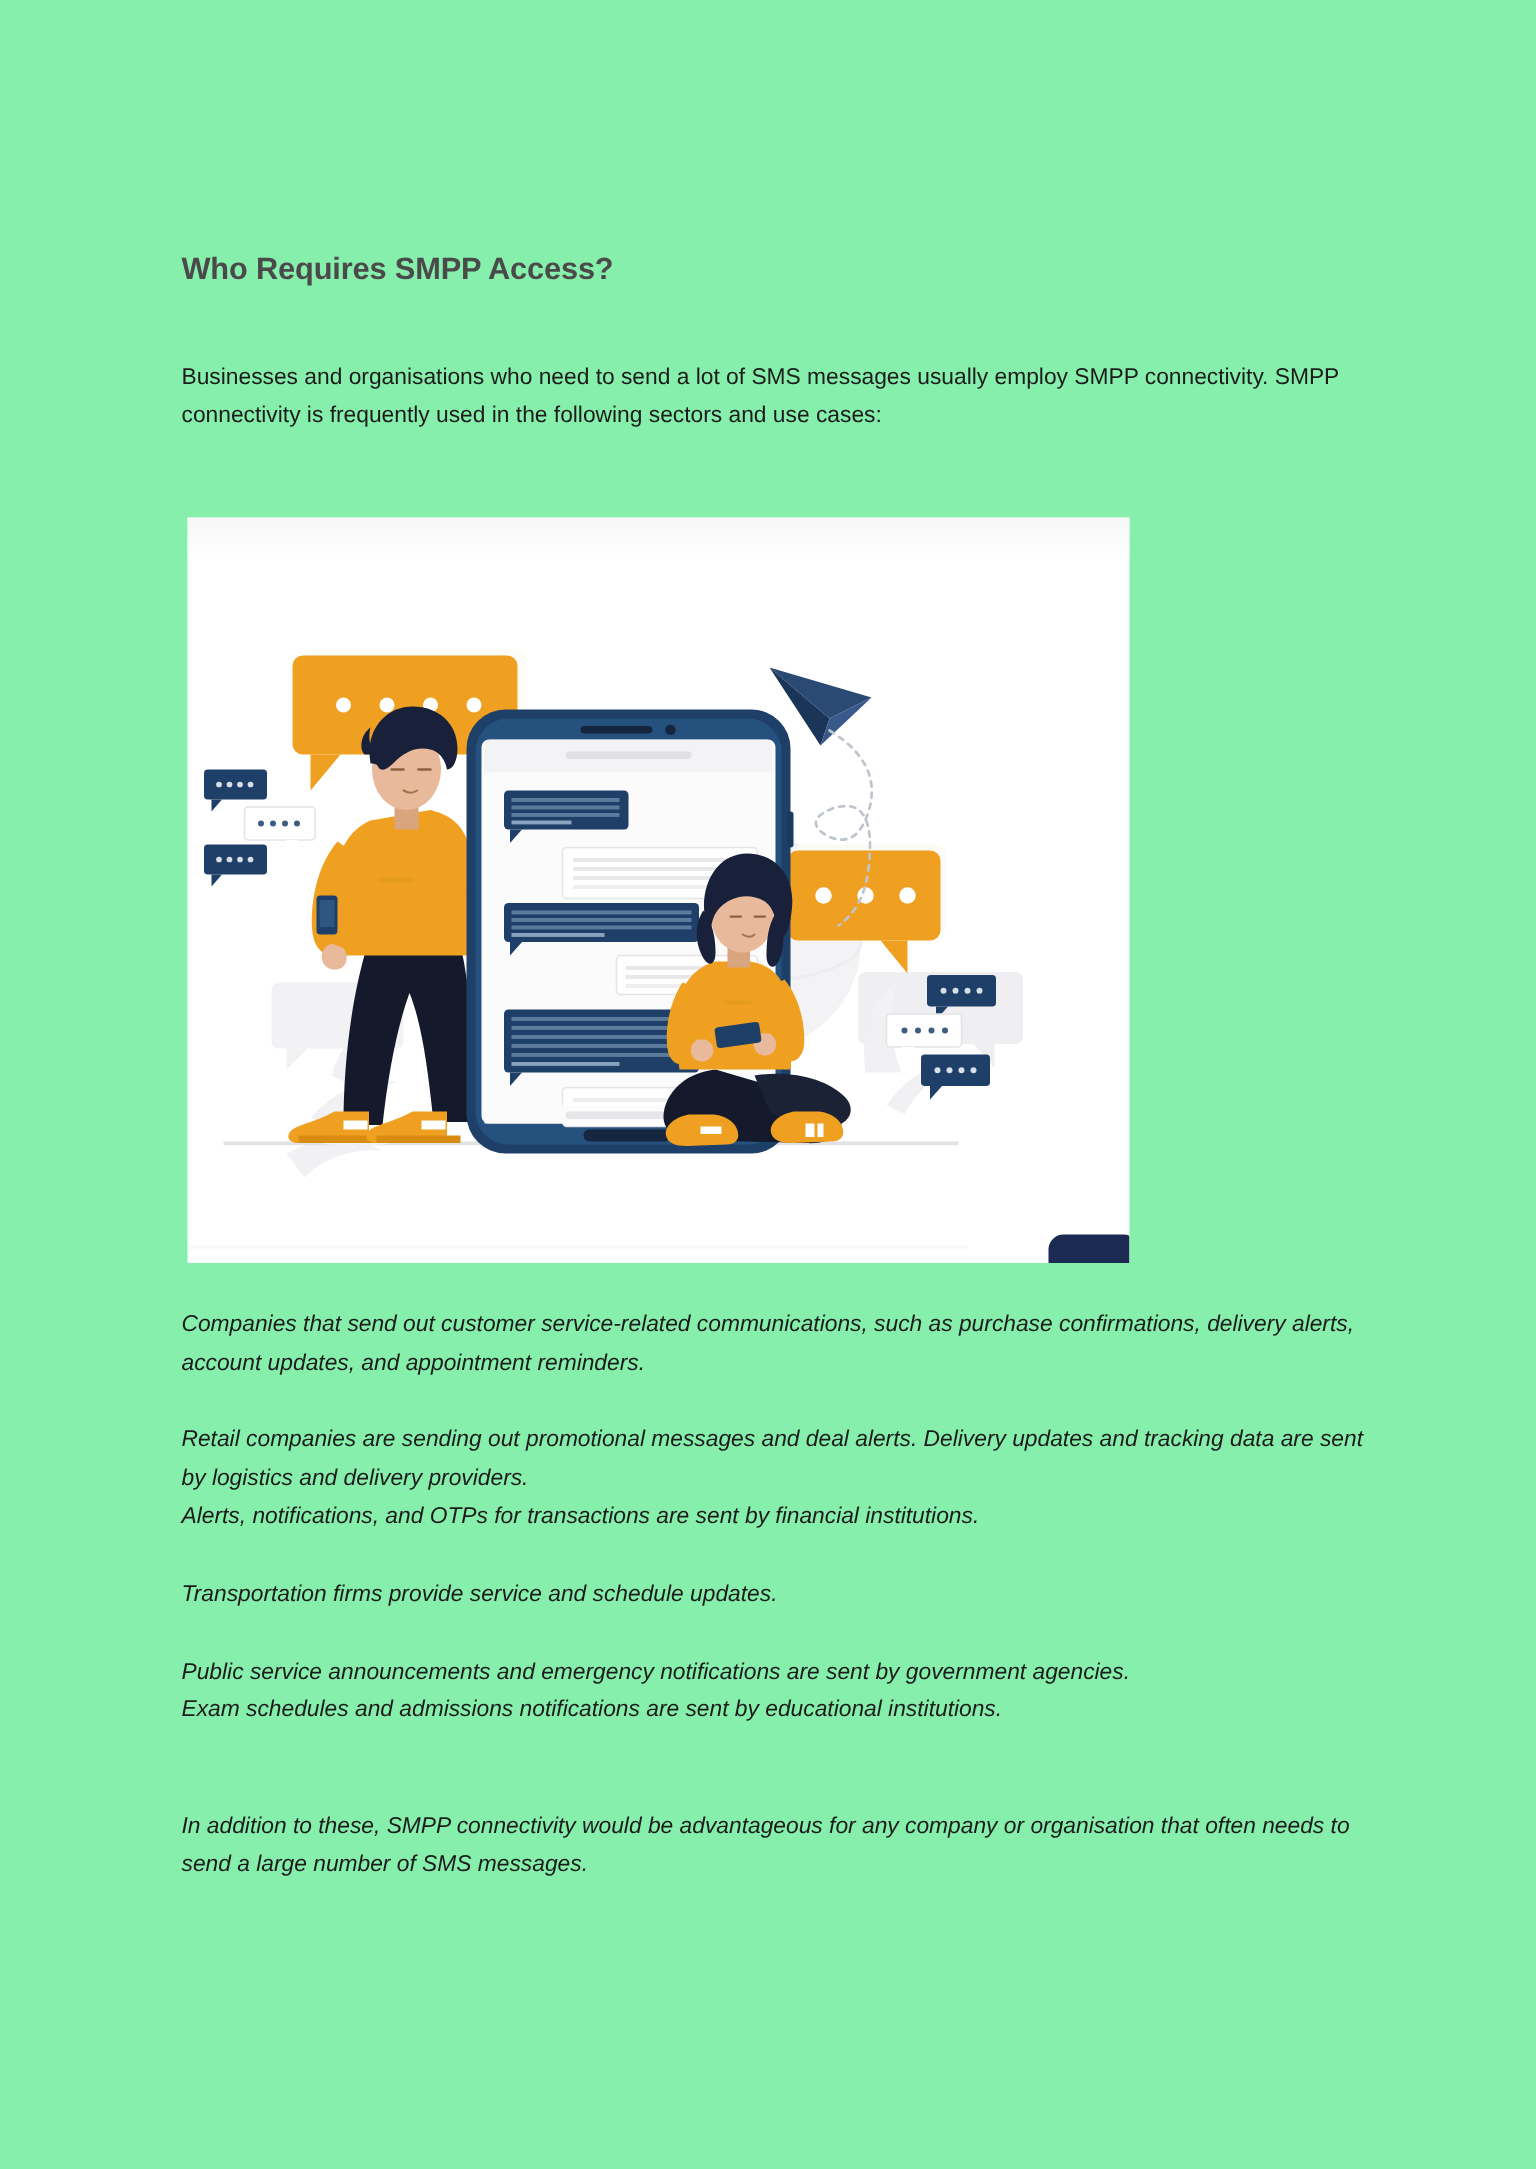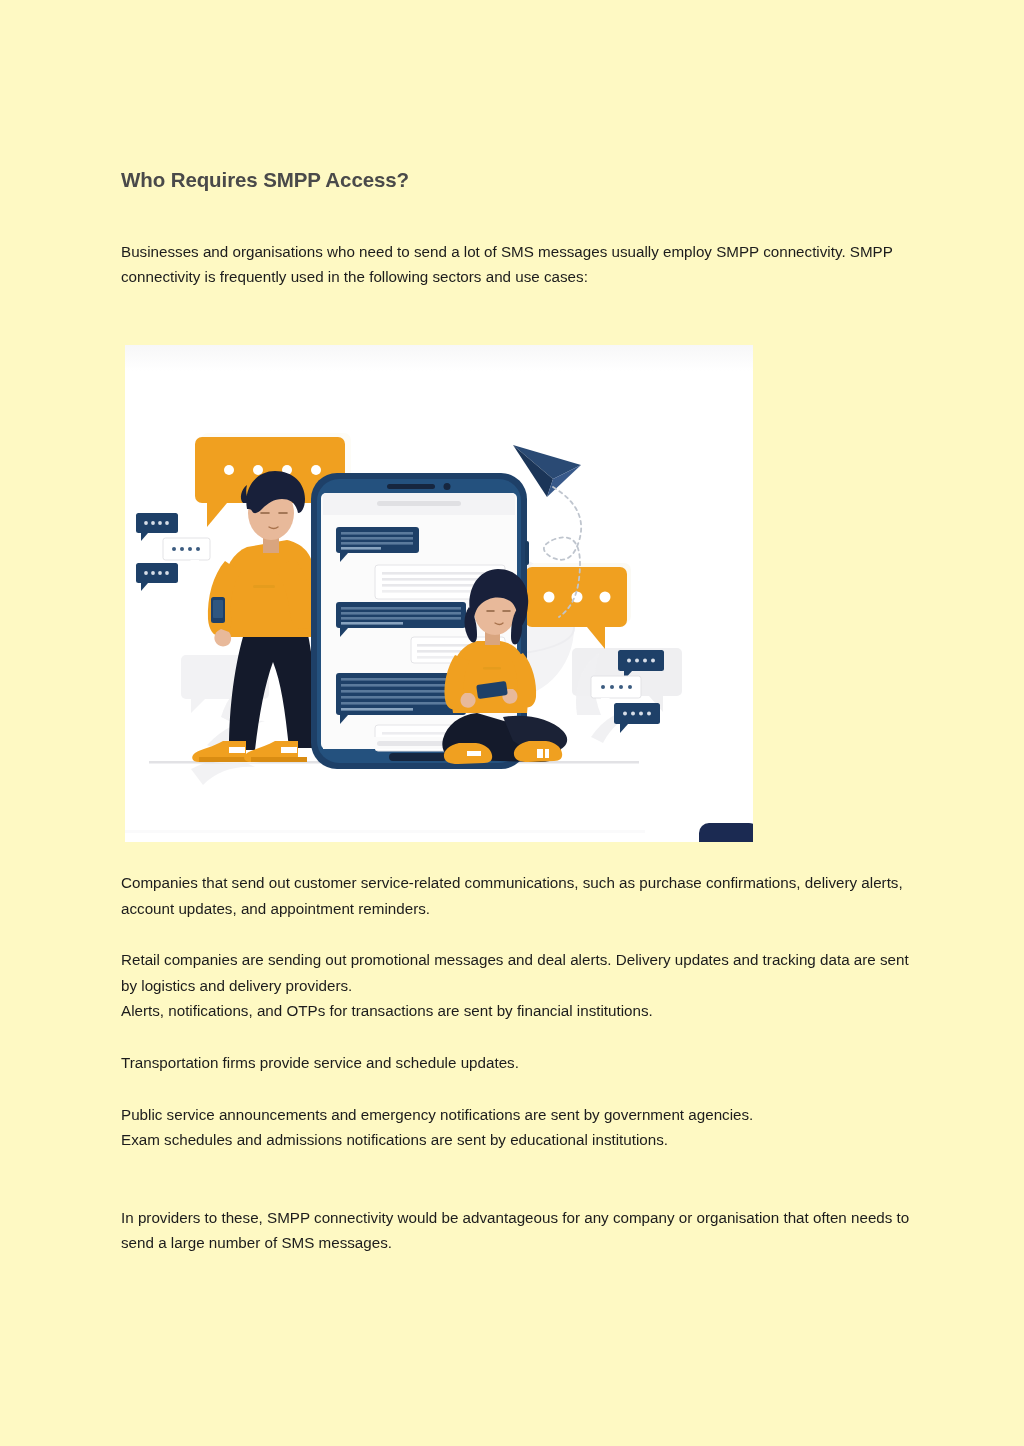--- a/index.html
+++ b/index.html
@@ -23,7 +23,7 @@
     top: 0;
     width: 1024px;
     height: 1446px;
-    background: #fef9c3;
+    background: #86efac;
   }
 
   .content {

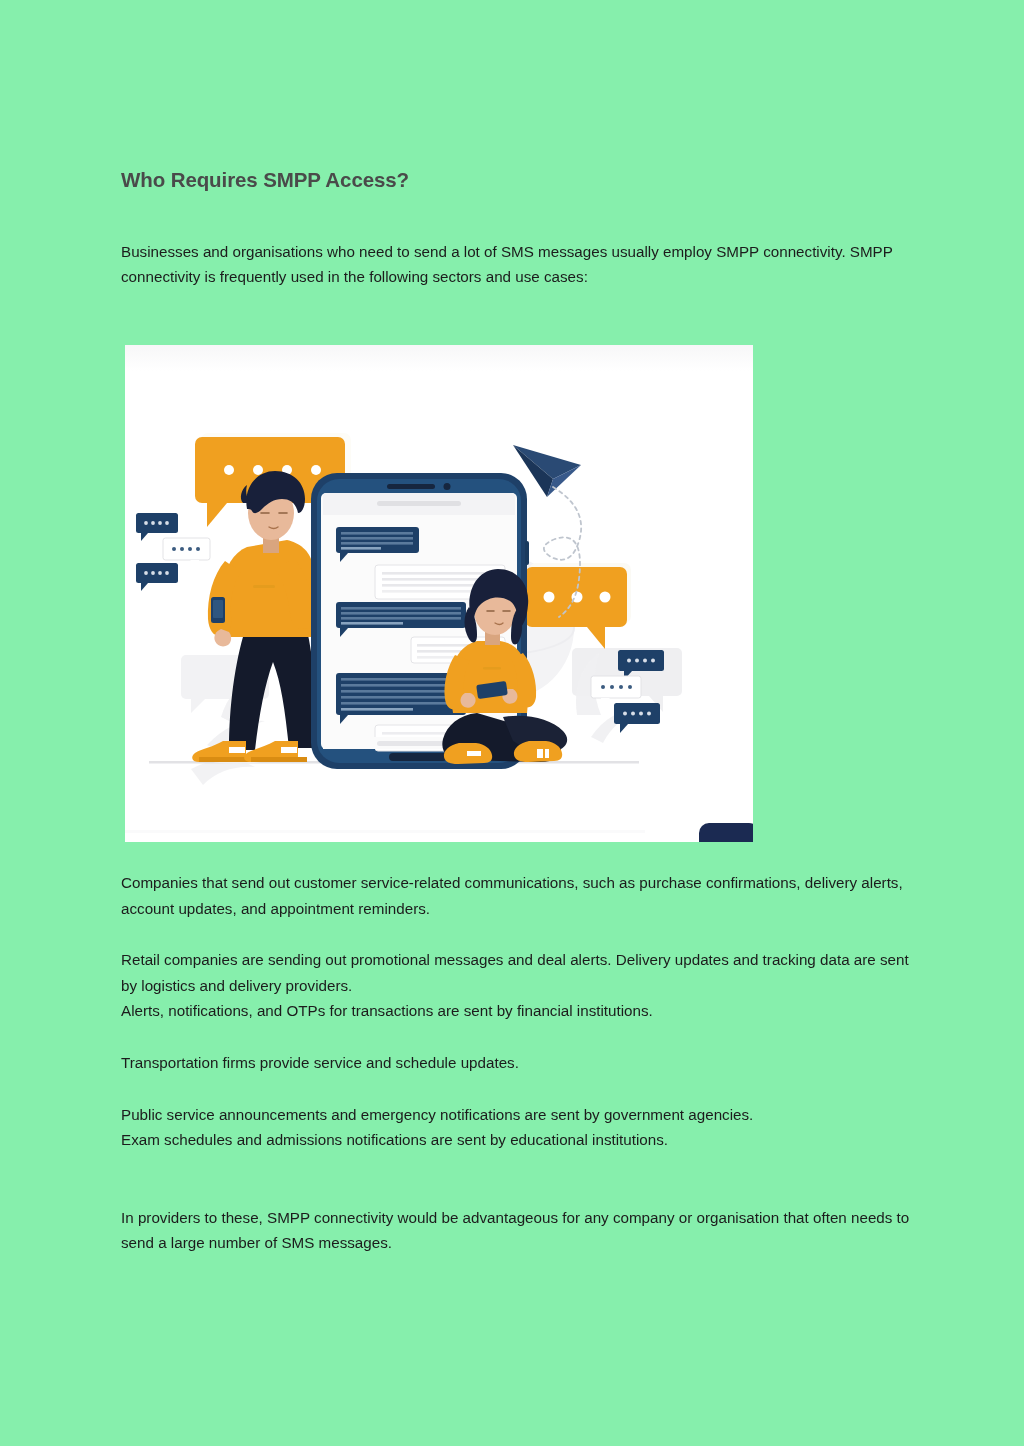--- a/index.html
+++ b/index.html
@@ -86,6 +86,7 @@
     line-height: 25.6px;
     color: #1c1c1c;
     margin: 0;
+    font-style: italic;
   }
   .spacer-26 { height: 26px; }
   .spacer-52 { height: 52px; }

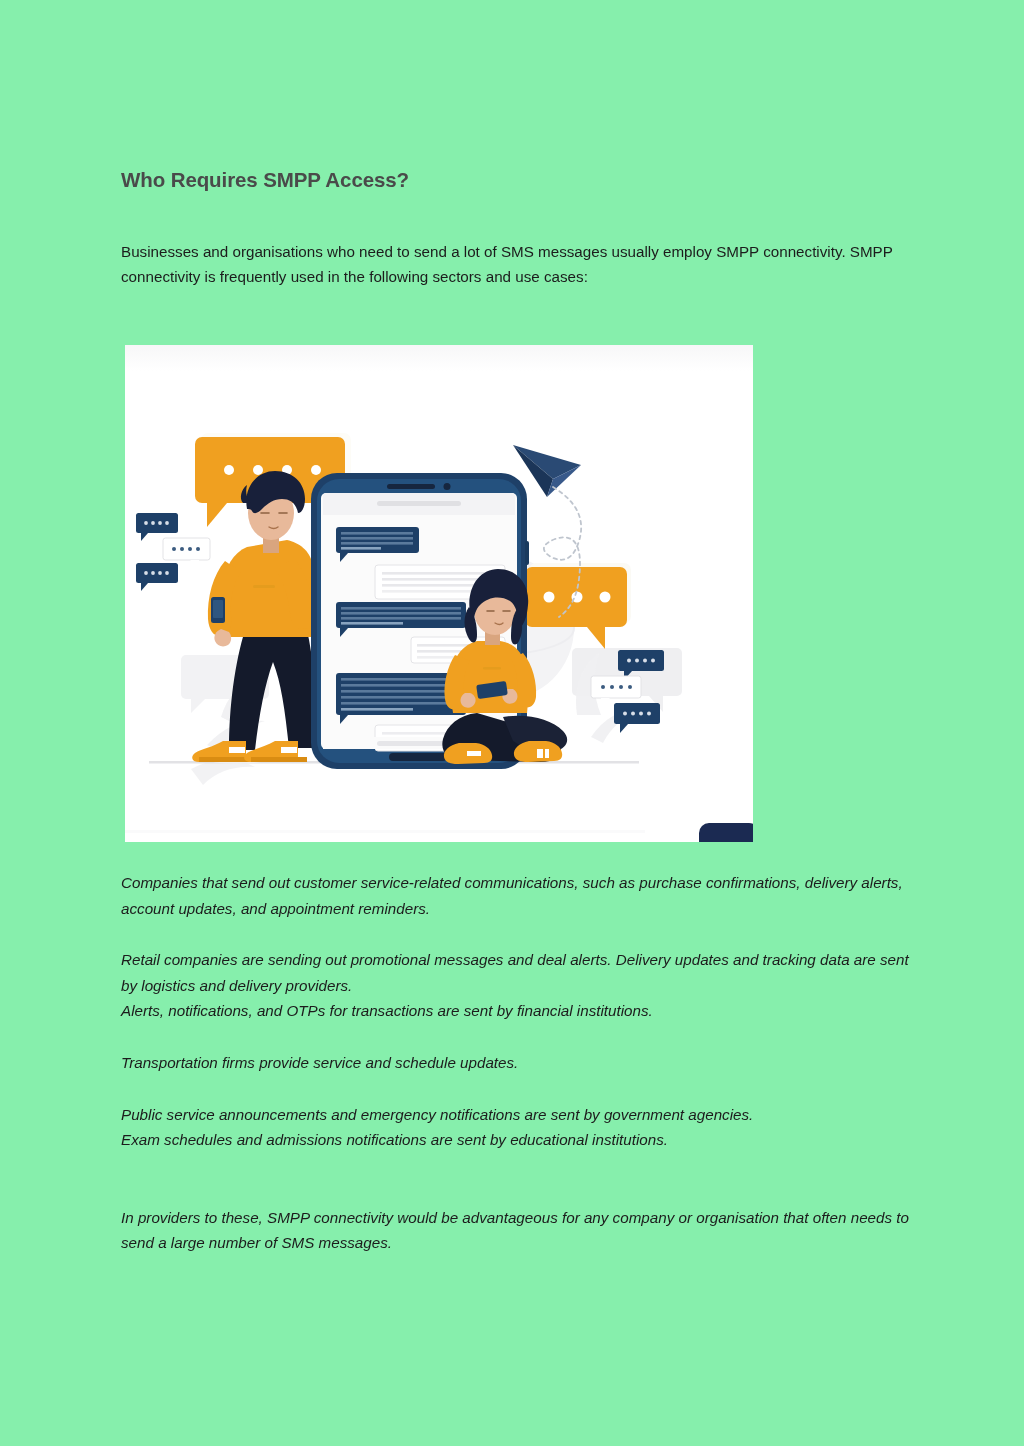--- a/index.html
+++ b/index.html
@@ -417,7 +417,7 @@
     <p>Public service announcements and emergency notifications are sent by government agencies.</p>
     <p>Exam schedules and admissions notifications are sent by educational institutions.</p>
     <div class="spacer-52"></div>
-    <p>In providers to these, SMPP connectivity would be advantageous for any company or organisation that often needs to send a large number of SMS messages.</p>
+    <p>In addition to these, SMPP connectivity would be advantageous for any company or organisation that often needs to send a large number of SMS messages.</p>
   </div>
 
 </div>

